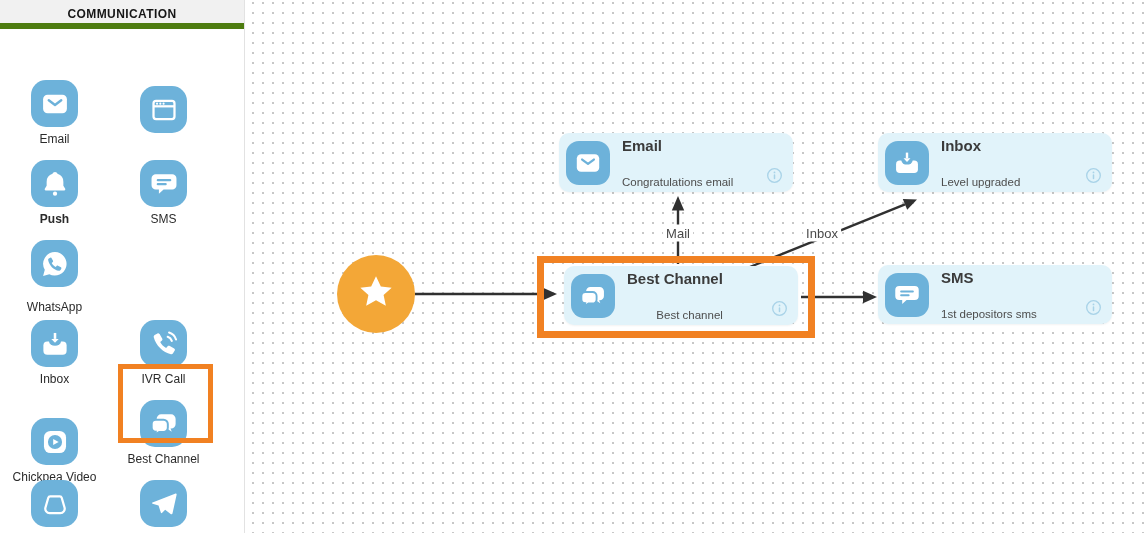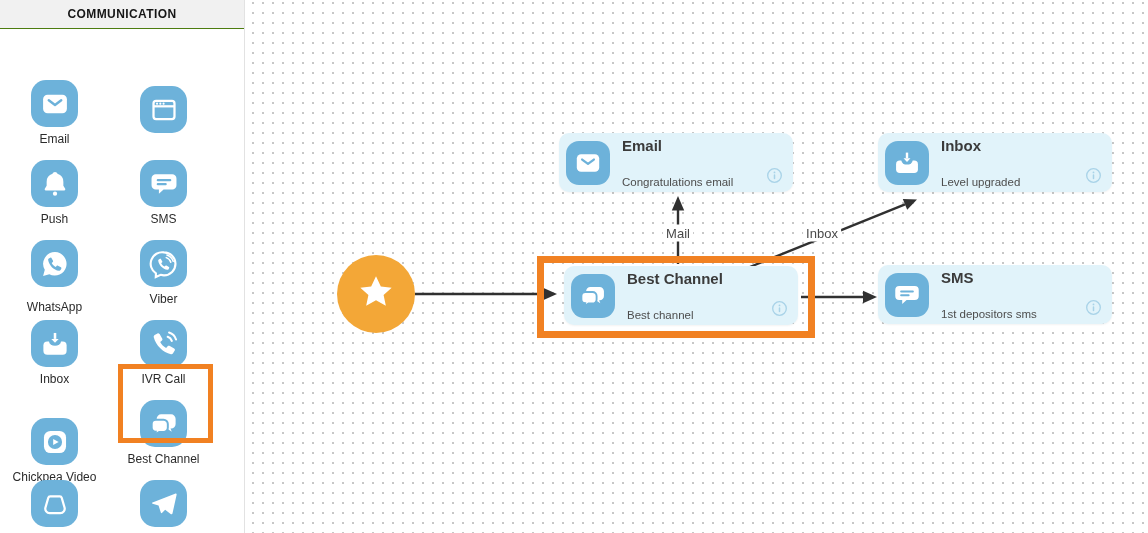--- a/index.html
+++ b/index.html
@@ -17,7 +17,7 @@
 
   
   .sidebar{position:absolute;left:0;top:0;width:245px;height:533px;background:#fff;border-right:1px solid #e2e2e2;}
-  .sidebar-header{height:29px;line-height:29px;background:#f1f1f1;border-bottom:1px solid #4d7c0f;
+  .sidebar-header{height:29px;line-height:29px;background:#f1f1f1;border-bottom:6px solid #4d7c0f;
     text-align:center;font-size:12px;font-weight:bold;letter-spacing:.4px;color:#161616;}
   .palette{position:relative;width:100%;height:504px;}
   .palette-item{position:absolute;width:109px;display:flex;flex-direction:column;align-items:center;cursor:pointer;}

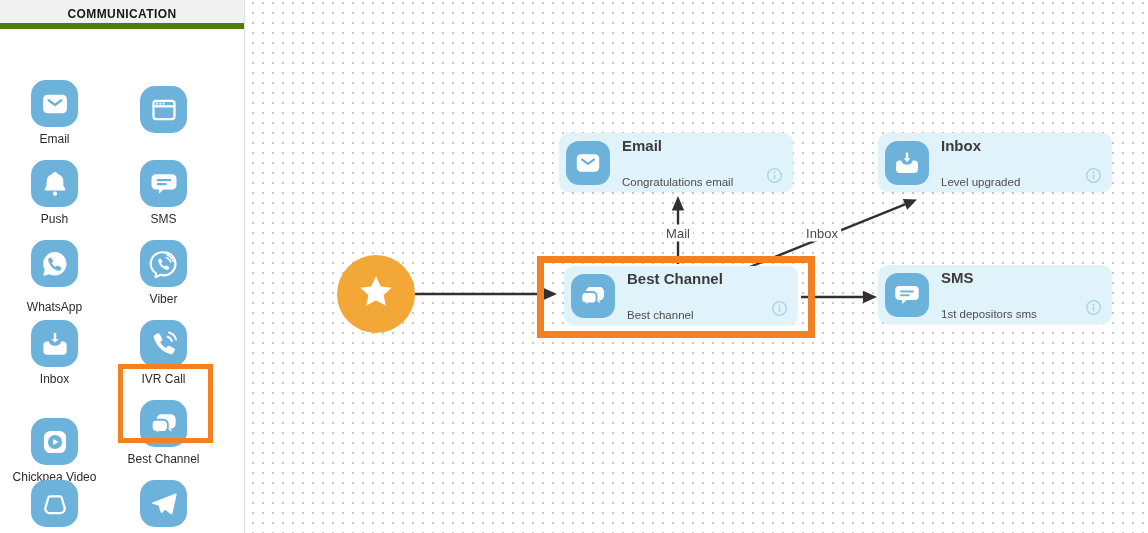--- a/index.html
+++ b/index.html
@@ -42,7 +42,7 @@
   .node-icon svg{width:32px;height:32px;}
   .node-text{margin-left:12px;display:flex;flex-direction:column;}
   .node-title{font-size:15px;font-weight:bold;color:#3b3b3b;line-height:1.15;}
-  .node-subtitle{font-size:11.5px;color:#4d4d4d;margin-top:21px;}
+  .node-subtitle{font-size:11.5px;color:#4d4d4d;margin-top:21px;text-align:right;}
   .info-icon{position:absolute;right:9px;bottom:7px;width:19px;height:19px;color:var(--info-blue);cursor:pointer;}
   .info-icon svg{width:19px;height:19px;display:block;}
   .canvas-highlight{position:absolute;left:292px;top:256px;width:278px;height:82px;

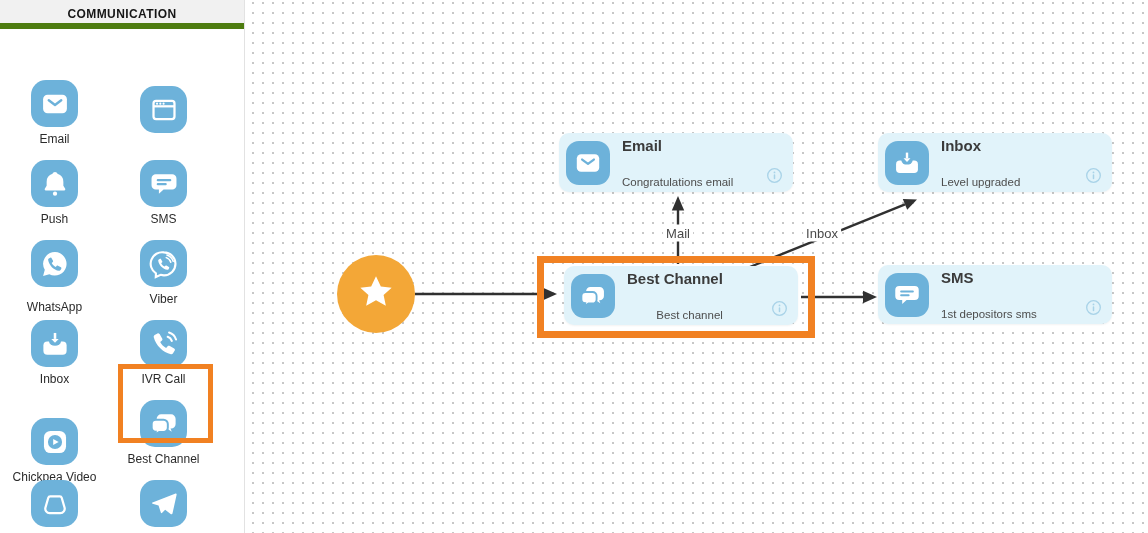--- a/index.html
+++ b/index.html
@@ -82,7 +82,7 @@
           </span>
     <span class="palette-label">Popup</span>
   </div>
-        <div class="palette-item" style="left: 0px; top: 131px;">
+        <div class="palette-item" style="left: 0px; top: 131px; font-weight: bold;">
     <span class="palette-icon">
             <svg viewBox="0 0 24 24" xmlns="http://www.w3.org/2000/svg">
               <path d="M12 3.6c.8 0 1.5.5 1.75 1.25A5.9 5.9 0 0 1 17.9 10.5v2.8l1.3 2.1c.3.5-.05 1.1-.63 1.1H5.43c-.58 0-.93-.6-.63-1.1l1.3-2.1v-2.8a5.9 5.9 0 0 1 4.15-5.65C10.5 4.1 11.2 3.6 12 3.6z" fill="#fff"></path>

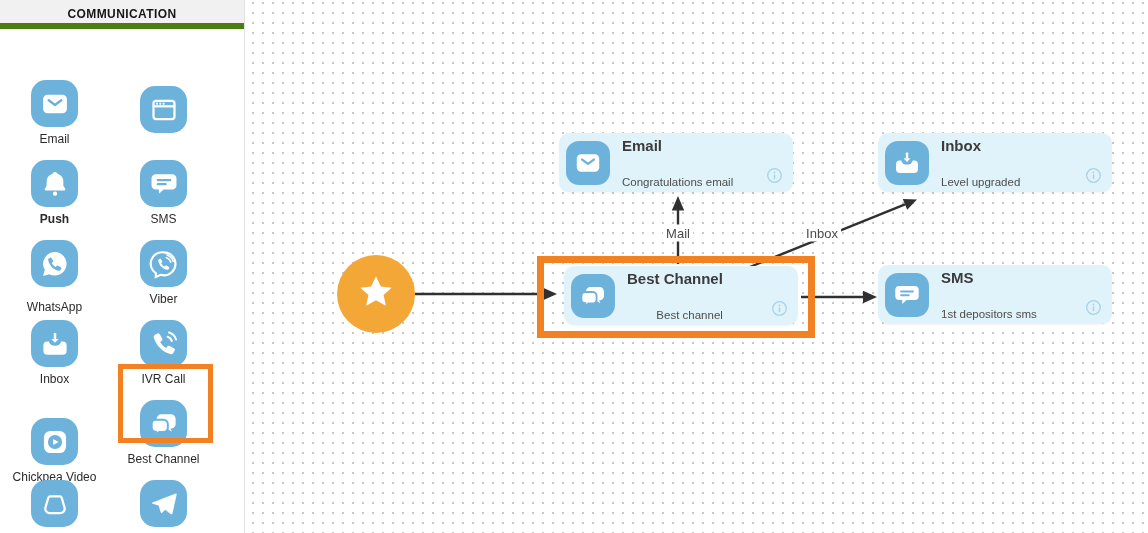--- a/index.html
+++ b/index.html
@@ -110,17 +110,6 @@
           </span>
     <span class="palette-label">WhatsApp</span>
   </div>
-        <div class="palette-item" style="left: 109px; top: 211px;">
-    <span class="palette-icon">
-            <svg viewBox="0 0 24 24" xmlns="http://www.w3.org/2000/svg">
-              <path d="M12 3.8a8.1 8.1 0 0 1 8.1 8.1 8.1 8.1 0 0 1-8.1 8.1c-.8 0-1.6-.12-2.35-.34L6.2 21.2l.1-2.6A8.1 8.1 0 0 1 12 3.8z" fill="none" stroke="#fff" stroke-width="1.5"></path>
-              <path d="M9.8 8.4l1 1.75c.13.22.08.5-.1.68l-.67.62c.46.96 1.4 1.9 2.37 2.37l.62-.67c.17-.19.46-.23.68-.1l1.75 1c.27.16.37.5.22.78l-.46.83c-.17.3-.5.48-.85.41-3.25-.62-5.83-3.2-6.45-6.45-.07-.35.1-.7.41-.86l.83-.46c.28-.15.62-.05.78.22z" fill="#fff"></path>
-              <path d="M13.6 7.5a5 5 0 0 1 3.2 3.2" stroke="#fff" stroke-width="1.1" fill="none" stroke-linecap="round"></path>
-              <path d="M14.1 5.6a7 7 0 0 1 4.4 4.4" stroke="#fff" stroke-width="1.1" fill="none" stroke-linecap="round"></path>
-            </svg>
-          </span>
-    <span class="palette-label">Viber</span>
-  </div>
         <div class="palette-item" style="left: 0px; top: 291px;">
     <span class="palette-icon">
             <svg viewBox="0 0 24 24" xmlns="http://www.w3.org/2000/svg">

